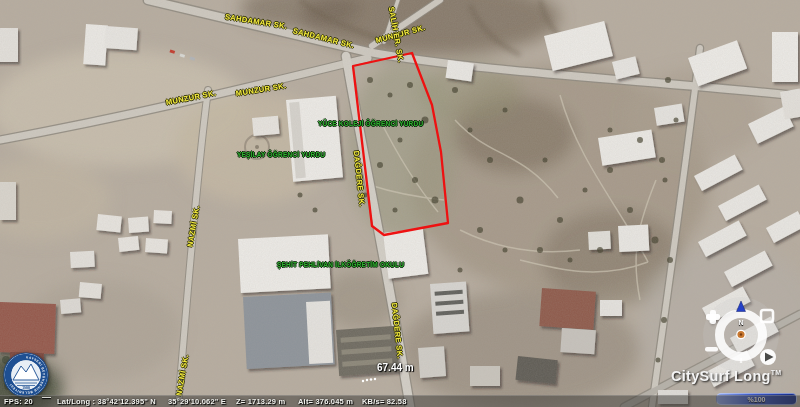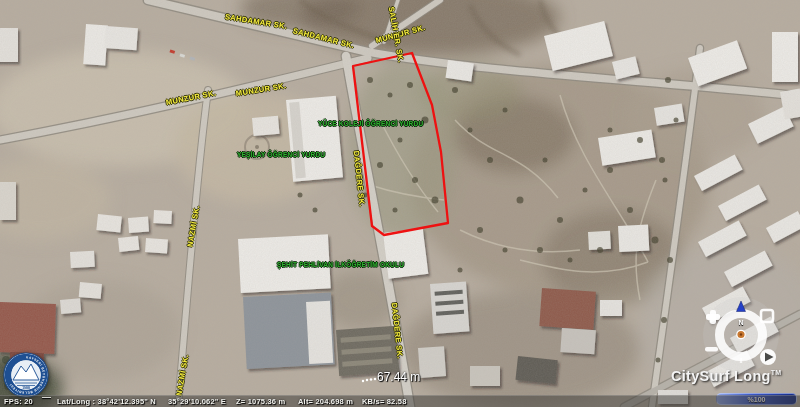--- a/index.html
+++ b/index.html
@@ -12,7 +12,7 @@
   .lbl-poi{position:absolute;font-size:6.5px;font-weight:bold;color:#2fae2f;
     letter-spacing:.2px;white-space:nowrap;line-height:1;
     text-shadow:1px 0 0 #082408,-1px 0 0 #082408,0 1px 0 #082408,0 -1px 0 #082408;}
-  .lbl-measure{position:absolute;left:377px;top:371px;font-size:12px;font-weight:normal;
+  .lbl-measure{position:absolute;left:377px;top:363px;font-size:10px;font-weight:bold;
     color:#fff;line-height:1;text-shadow:1px 1px 1px #000,0 0 2px #000;}
   .brand{position:absolute;left:671px;top:368px;font-size:14.5px;font-weight:bold;
     color:#f4f4f4;letter-spacing:.3px;text-shadow:1px 1px 2px rgba(0,0,0,.85);}

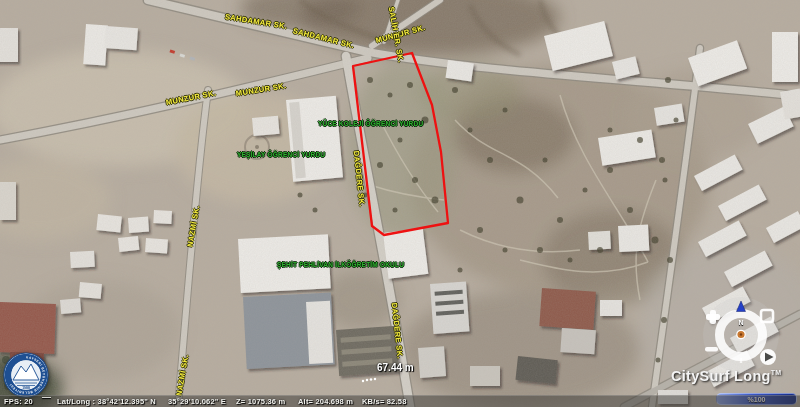--- a/index.html
+++ b/index.html
@@ -309,7 +309,7 @@
     <span class="status-sep"></span>
     <span style="left:57px">Lat/Long : 38°42'12.395" N</span>
     <span style="left:168px">35°29'10.062" E</span>
-    <span style="left:236px">Z= 1075.36 m</span>
+    <span style="left:236px">Z= 1713.29 m</span>
     <span style="left:298px">Alt= 204.698 m</span>
     <span style="left:362px">KB/s= 82.58</span>
   </div>

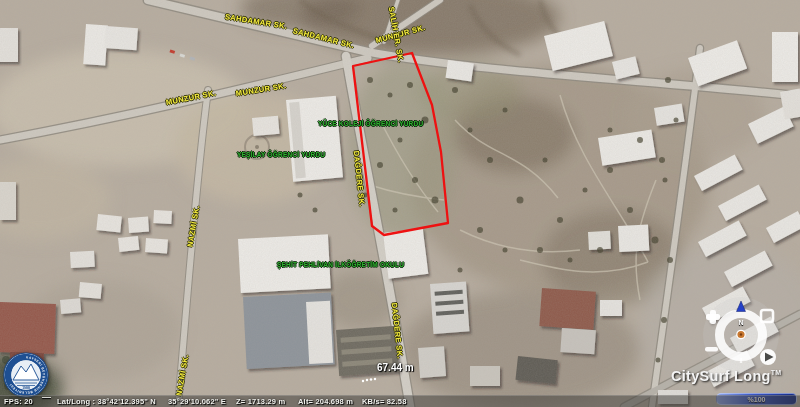--- a/index.html
+++ b/index.html
@@ -310,7 +310,7 @@
     <span style="left:57px">Lat/Long : 38°42'12.395" N</span>
     <span style="left:168px">35°29'10.062" E</span>
     <span style="left:236px">Z= 1713.29 m</span>
-    <span style="left:298px">Alt= 204.698 m</span>
+    <span style="left:298px">Alt= 376.045 m</span>
     <span style="left:362px">KB/s= 82.58</span>
   </div>
 

